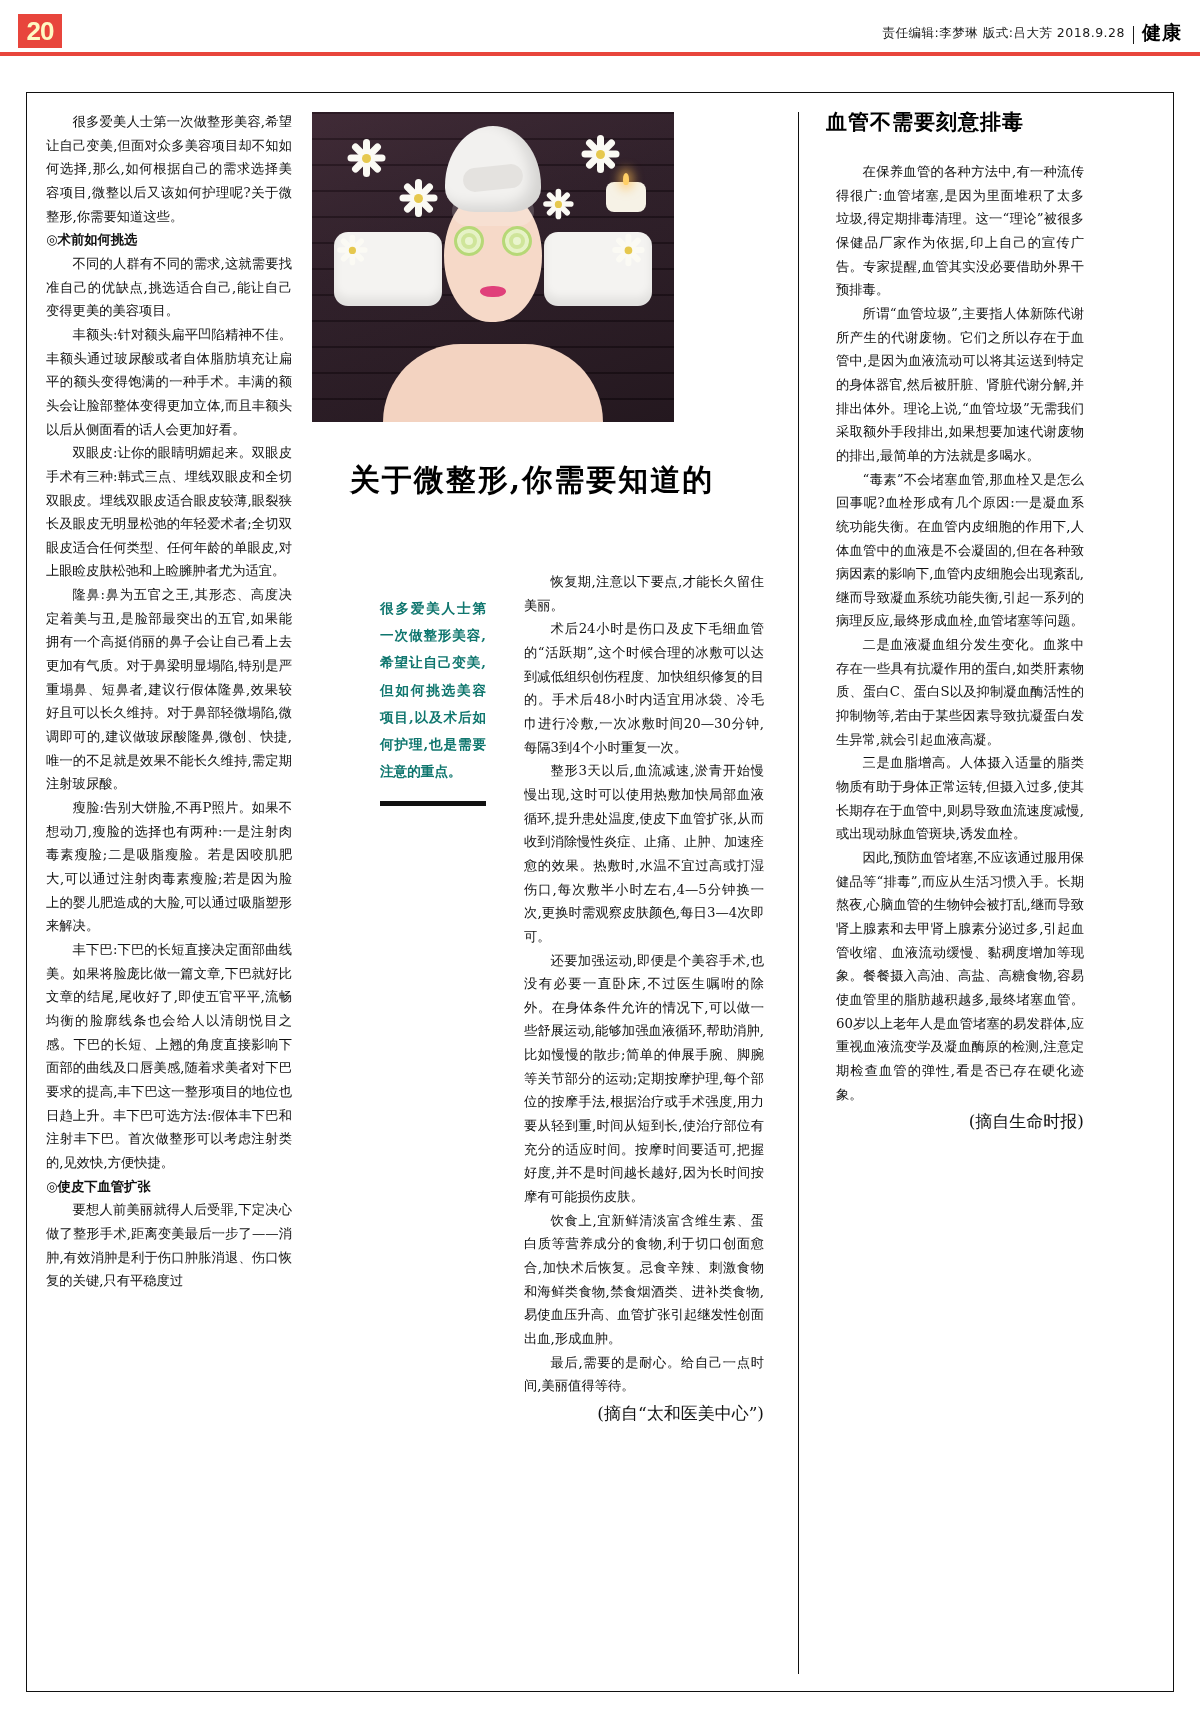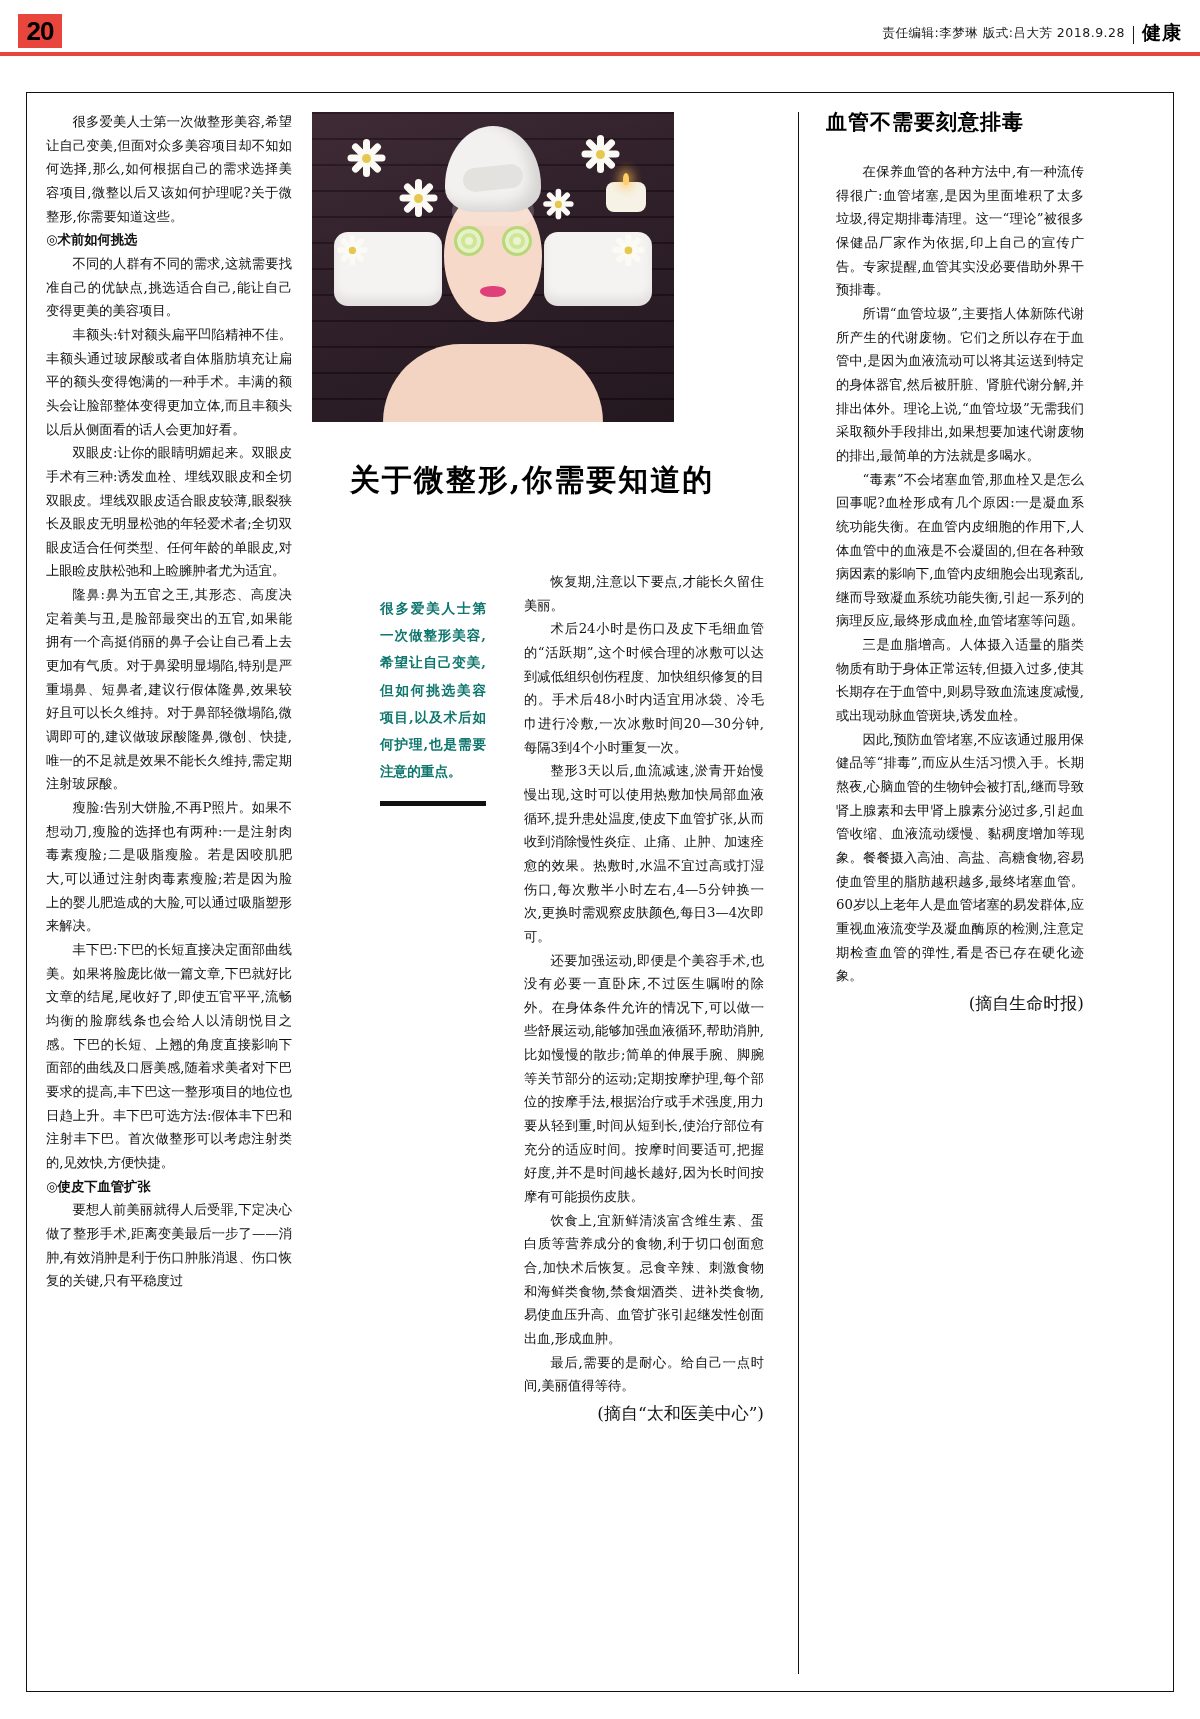--- a/index.html
+++ b/index.html
@@ -17,7 +17,7 @@
   .page-num-box {
     position:absolute; left:18px; top:14px;
     width:44px; height:34px;
-    background:#e8453c; color:#000000;
+    background:#e8453c; color:#fef9c3;
     font-family:"Liberation Sans", sans-serif;
     font-size:26px; font-weight:bold;
     display:flex; align-items:center; justify-content:center;

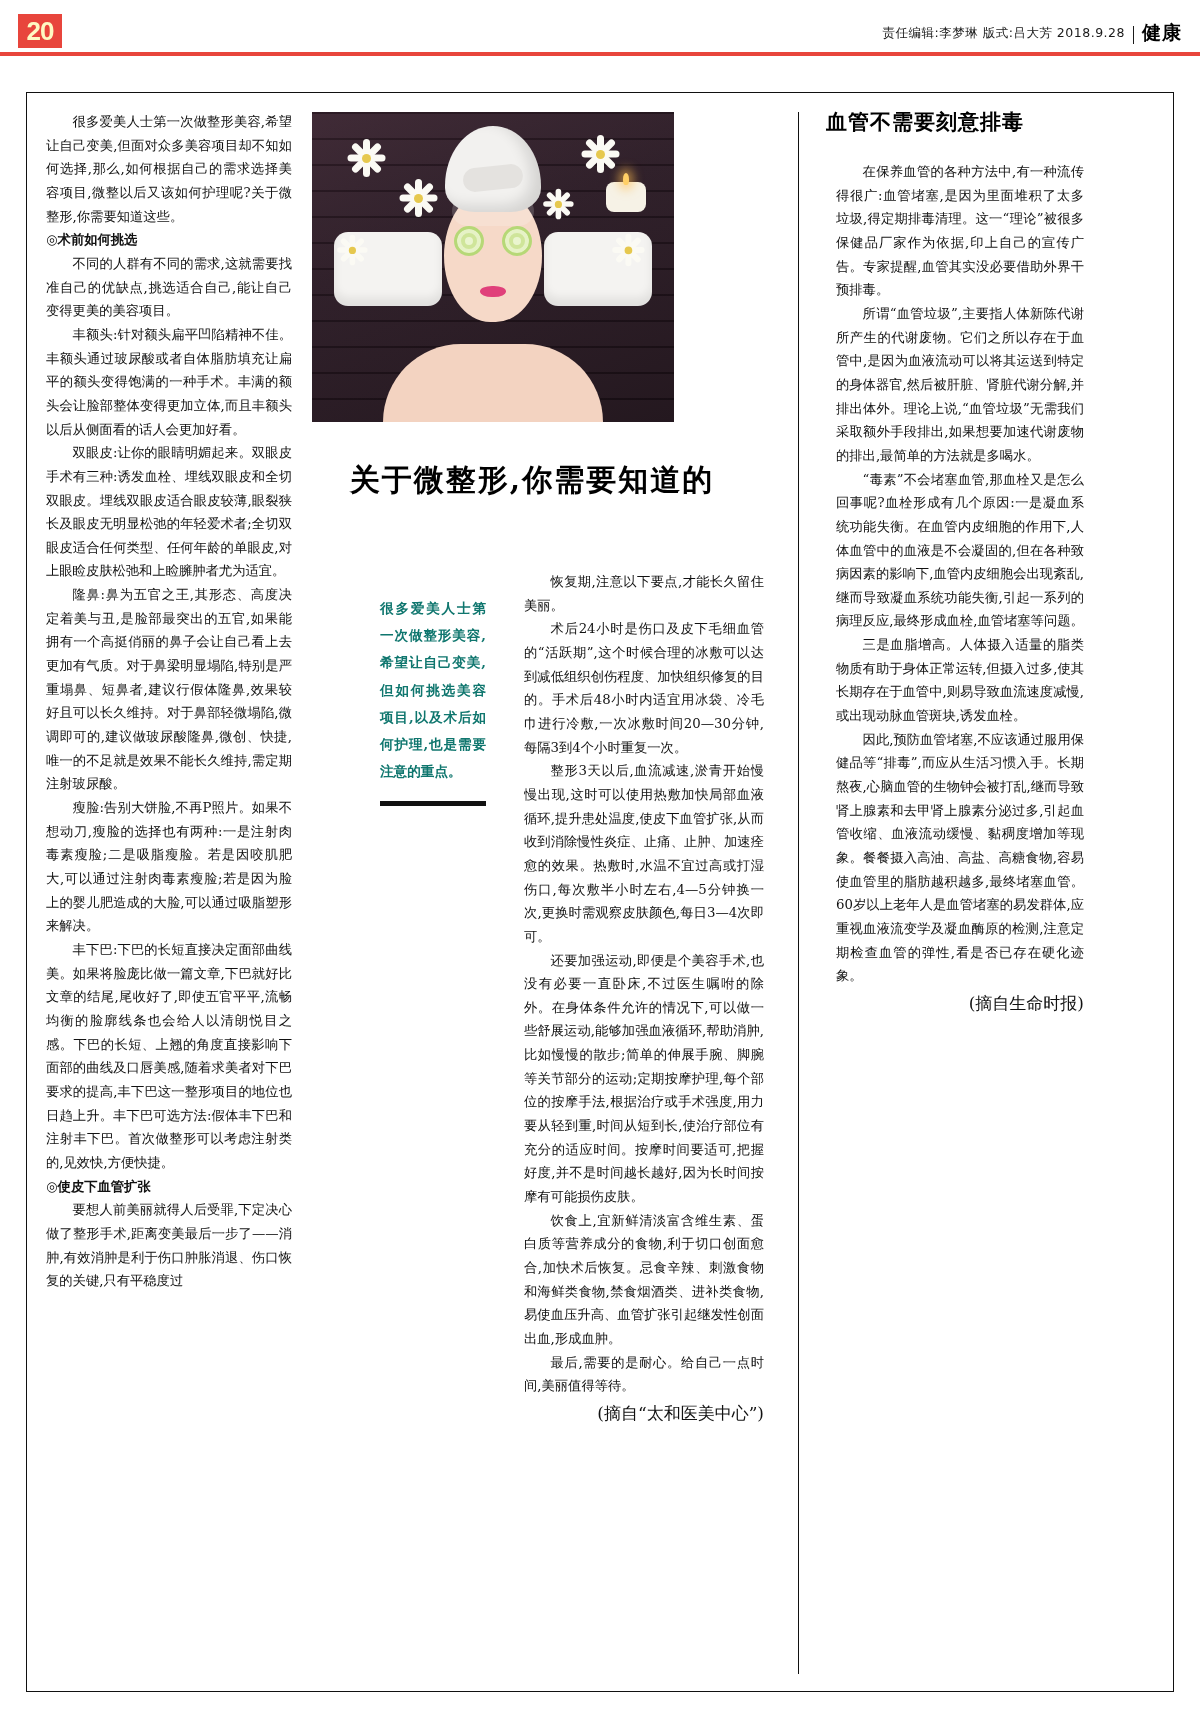--- a/index.html
+++ b/index.html
@@ -307,7 +307,7 @@
     <p class="heading">◎术前如何挑选</p>
     <p>不同的人群有不同的需求,这就需要找准自己的优缺点,挑选适合自己,能让自己变得更美的美容项目。</p>
     <p>丰额头:针对额头扁平凹陷精神不佳。丰额头通过玻尿酸或者自体脂肪填充让扁平的额头变得饱满的一种手术。丰满的额头会让脸部整体变得更加立体,而且丰额头以后从侧面看的话人会更加好看。</p>
-    <p>双眼皮:让你的眼睛明媚起来。双眼皮手术有三种:诱发血栓、埋线双眼皮和全切双眼皮。埋线双眼皮适合眼皮较薄,眼裂狭长及眼皮无明显松弛的年轻爱术者;全切双眼皮适合任何类型、任何年龄的单眼皮,对上眼睑皮肤松弛和上睑臃肿者尤为适宜。</p>
+    <p>双眼皮:让你的眼睛明媚起来。双眼皮手术有三种:韩式三点、埋线双眼皮和全切双眼皮。埋线双眼皮适合眼皮较薄,眼裂狭长及眼皮无明显松弛的年轻爱术者;全切双眼皮适合任何类型、任何年龄的单眼皮,对上眼睑皮肤松弛和上睑臃肿者尤为适宜。</p>
     <p>隆鼻:鼻为五官之王,其形态、高度决定着美与丑,是脸部最突出的五官,如果能拥有一个高挺俏丽的鼻子会让自己看上去更加有气质。对于鼻梁明显塌陷,特别是严重塌鼻、短鼻者,建议行假体隆鼻,效果较好且可以长久维持。对于鼻部轻微塌陷,微调即可的,建议做玻尿酸隆鼻,微创、快捷,唯一的不足就是效果不能长久维持,需定期注射玻尿酸。</p>
     <p>瘦脸:告别大饼脸,不再P照片。如果不想动刀,瘦脸的选择也有两种:一是注射肉毒素瘦脸;二是吸脂瘦脸。若是因咬肌肥大,可以通过注射肉毒素瘦脸;若是因为脸上的婴儿肥造成的大脸,可以通过吸脂塑形来解决。</p>
     <p>丰下巴:下巴的长短直接决定面部曲线美。如果将脸庞比做一篇文章,下巴就好比文章的结尾,尾收好了,即使五官平平,流畅均衡的脸廓线条也会给人以清朗悦目之感。下巴的长短、上翘的角度直接影响下面部的曲线及口唇美感,随着求美者对下巴要求的提高,丰下巴这一整形项目的地位也日趋上升。丰下巴可选方法:假体丰下巴和注射丰下巴。首次做整形可以考虑注射类的,见效快,方便快捷。</p>

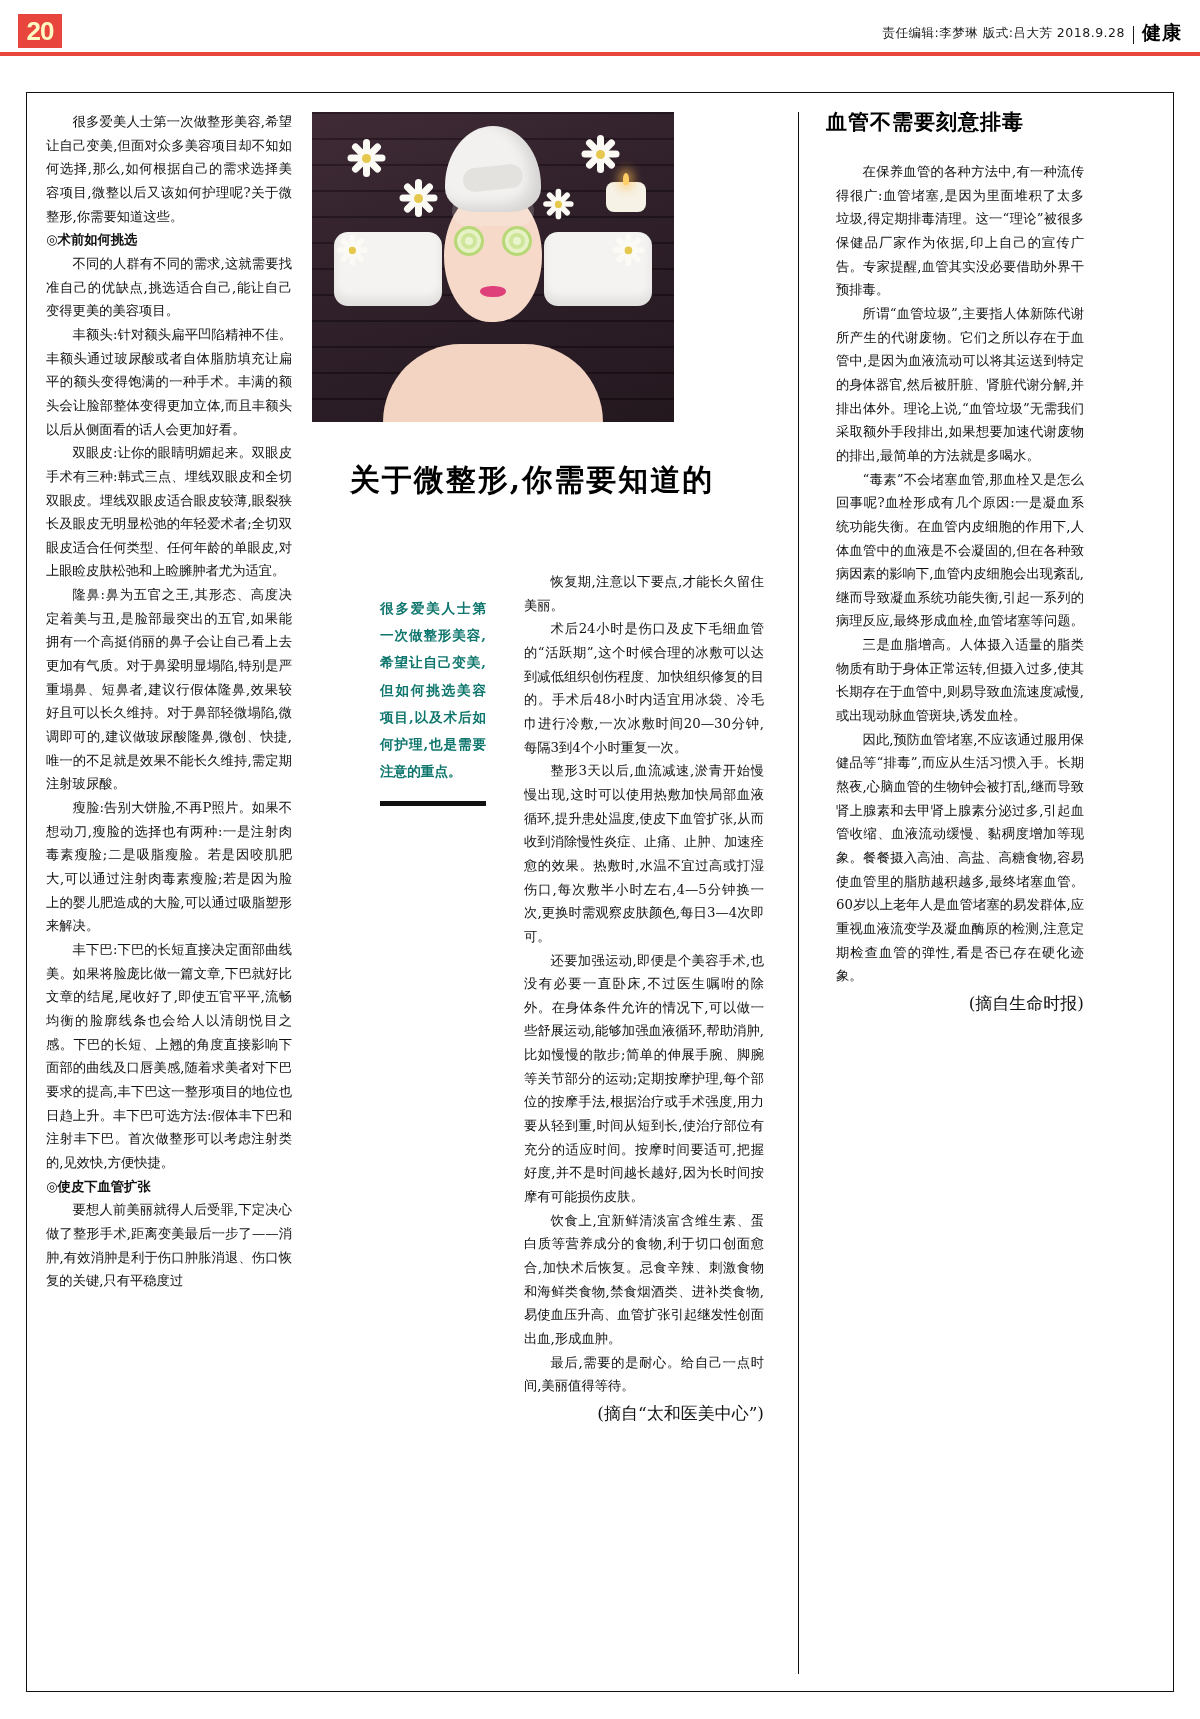--- a/index.html
+++ b/index.html
@@ -331,6 +331,7 @@
     <p>在保养血管的各种方法中,有一种流传得很广:血管堵塞,是因为里面堆积了太多垃圾,得定期排毒清理。这一“理论”被很多保健品厂家作为依据,印上自己的宣传广告。专家提醒,血管其实没必要借助外界干预排毒。</p>
     <p>所谓“血管垃圾”,主要指人体新陈代谢所产生的代谢废物。它们之所以存在于血管中,是因为血液流动可以将其运送到特定的身体器官,然后被肝脏、肾脏代谢分解,并排出体外。理论上说,“血管垃圾”无需我们采取额外手段排出,如果想要加速代谢废物的排出,最简单的方法就是多喝水。</p>
     <p>“毒素”不会堵塞血管,那血栓又是怎么回事呢?血栓形成有几个原因:一是凝血系统功能失衡。在血管内皮细胞的作用下,人体血管中的血液是不会凝固的,但在各种致病因素的影响下,血管内皮细胞会出现紊乱,继而导致凝血系统功能失衡,引起一系列的病理反应,最终形成血栓,血管堵塞等问题。</p>
+    <p>二是血液凝血组分发生变化。血浆中存在一些具有抗凝作用的蛋白,如类肝素物质、蛋白C、蛋白S以及抑制凝血酶活性的抑制物等,若由于某些因素导致抗凝蛋白发生异常,就会引起血液高凝。</p>
     <p>三是血脂增高。人体摄入适量的脂类物质有助于身体正常运转,但摄入过多,使其长期存在于血管中,则易导致血流速度减慢,或出现动脉血管斑块,诱发血栓。</p>
     <p>因此,预防血管堵塞,不应该通过服用保健品等“排毒”,而应从生活习惯入手。长期熬夜,心脑血管的生物钟会被打乱,继而导致肾上腺素和去甲肾上腺素分泌过多,引起血管收缩、血液流动缓慢、黏稠度增加等现象。餐餐摄入高油、高盐、高糖食物,容易使血管里的脂肪越积越多,最终堵塞血管。60岁以上老年人是血管堵塞的易发群体,应重视血液流变学及凝血酶原的检测,注意定期检查血管的弹性,看是否已存在硬化迹象。</p>
     <p class="source">(摘自生命时报)</p>

